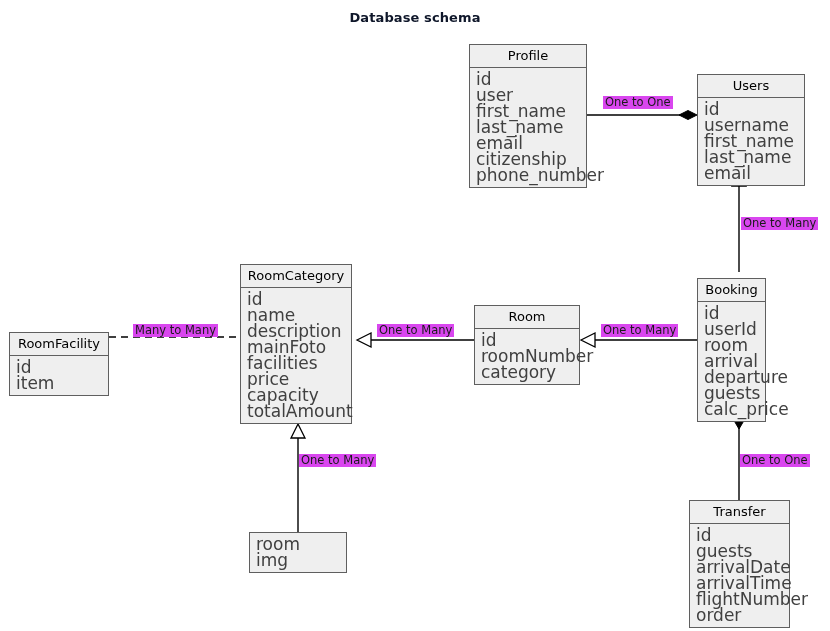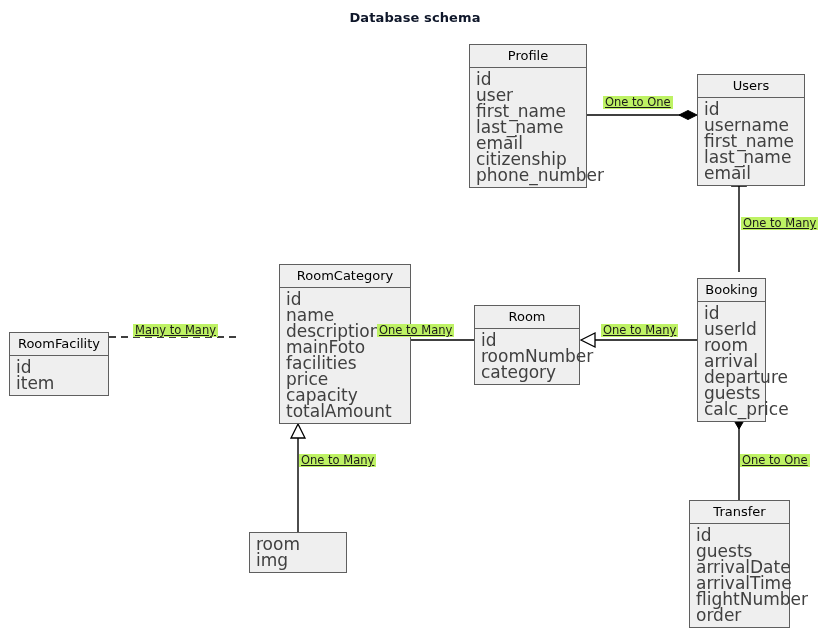--- a/index.html
+++ b/index.html
@@ -69,11 +69,10 @@
     position: absolute;
     font-size: 11.5px;
     color: #1a1a1a;
-    background: #bef264;
+    background: #d946ef;
     white-space: nowrap;
     line-height: 13px;
     padding: 0 2px;
-    text-decoration: underline;
   }
 </style>
 </head>

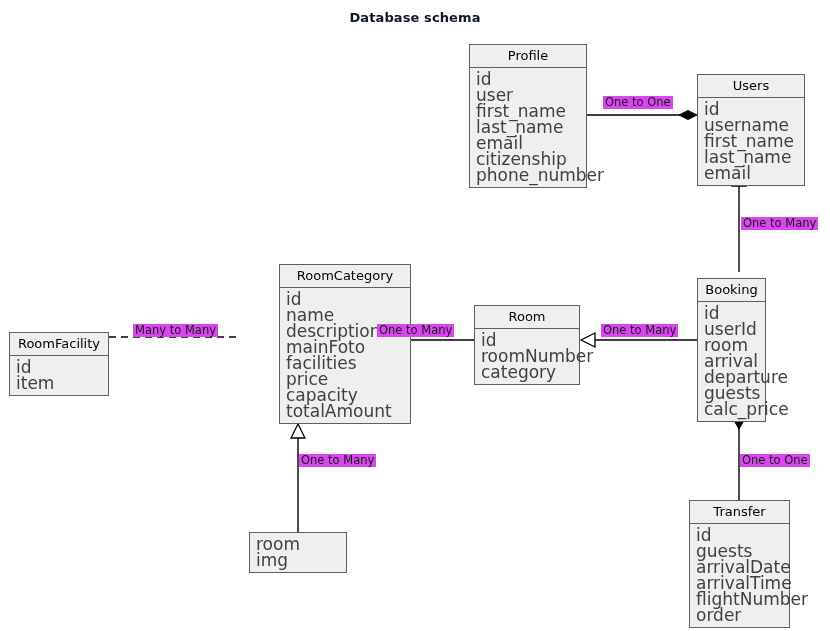--- a/index.html
+++ b/index.html
@@ -142,7 +142,7 @@
           <div class="entity-field">email</div>
         </div>
       </div>
-      <div class="entity" style="left: 240px; top: 264px; width: 132px; margin-left: 39px;">
+      <div class="entity" style="left: 240px; top: 264px; width: 112px;">
         <div class="entity-name">RoomCategory</div>
         <div class="entity-fields">
           <div class="entity-field">id</div>

